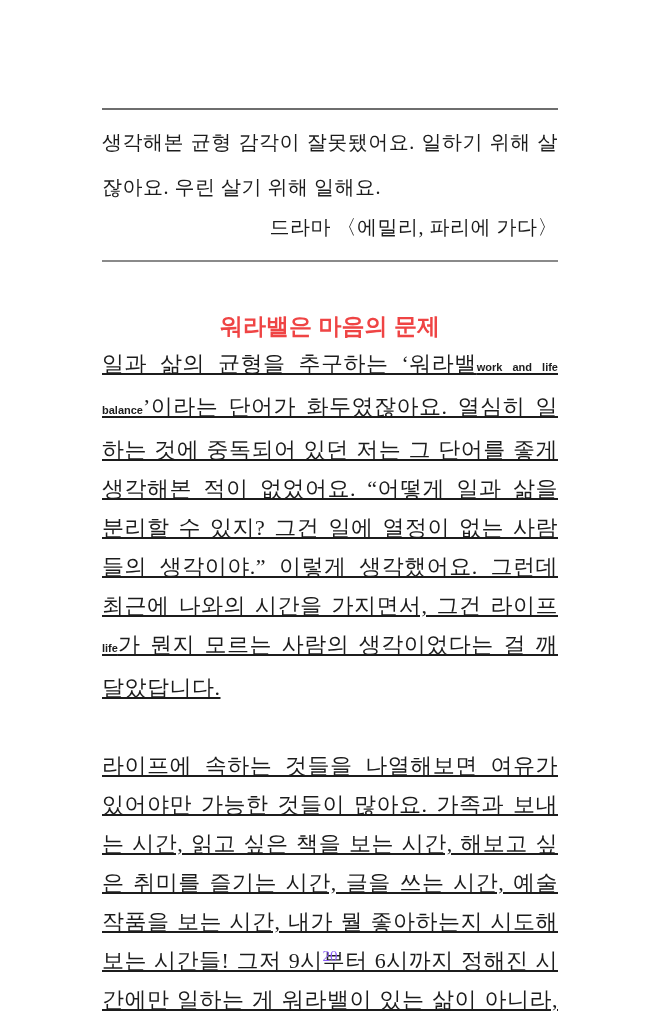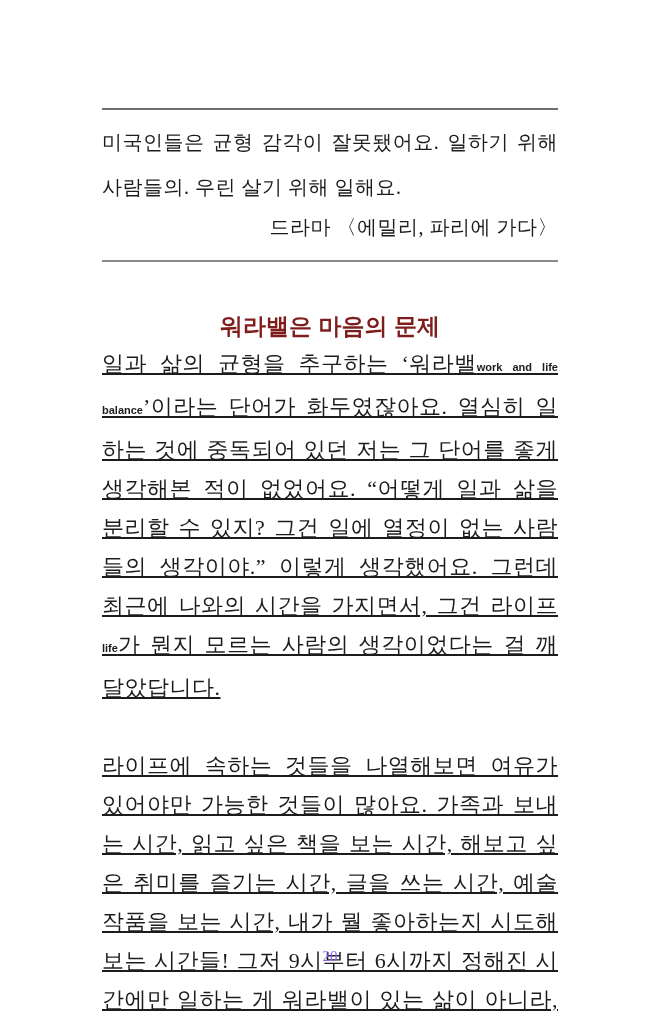--- a/index.html
+++ b/index.html
@@ -93,7 +93,7 @@
 
     <hr class="rule rule-top">
 
-    <p class="epigraph-text">미국인들은 균형 감각이 잘못됐어요. 일하기 위해 사람들의. 우린 살기 위해 일해요.</p>
+    <p class="epigraph-text">생각해본 균형 감각이 잘못됐어요. 일하기 위해 살잖아요. 우린 살기 위해 일해요.</p>
 
     <p class="epigraph-attribution">드라마 〈에밀리, 파리에 가다〉</p>
 

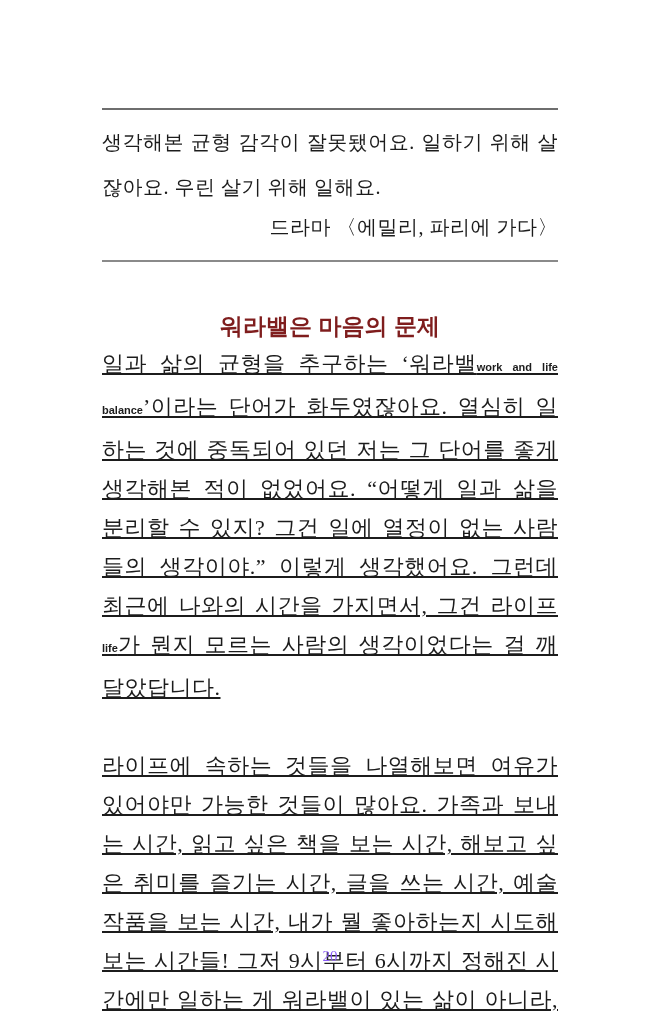--- a/index.html
+++ b/index.html
@@ -55,7 +55,7 @@
     font-size: 23px;
     line-height: 32px;
     text-align: center;
-    color: #7f1d1d;
+    color: #ef4444;
     margin: 48px 0 2px 0;
   }
   .body-paragraph {

